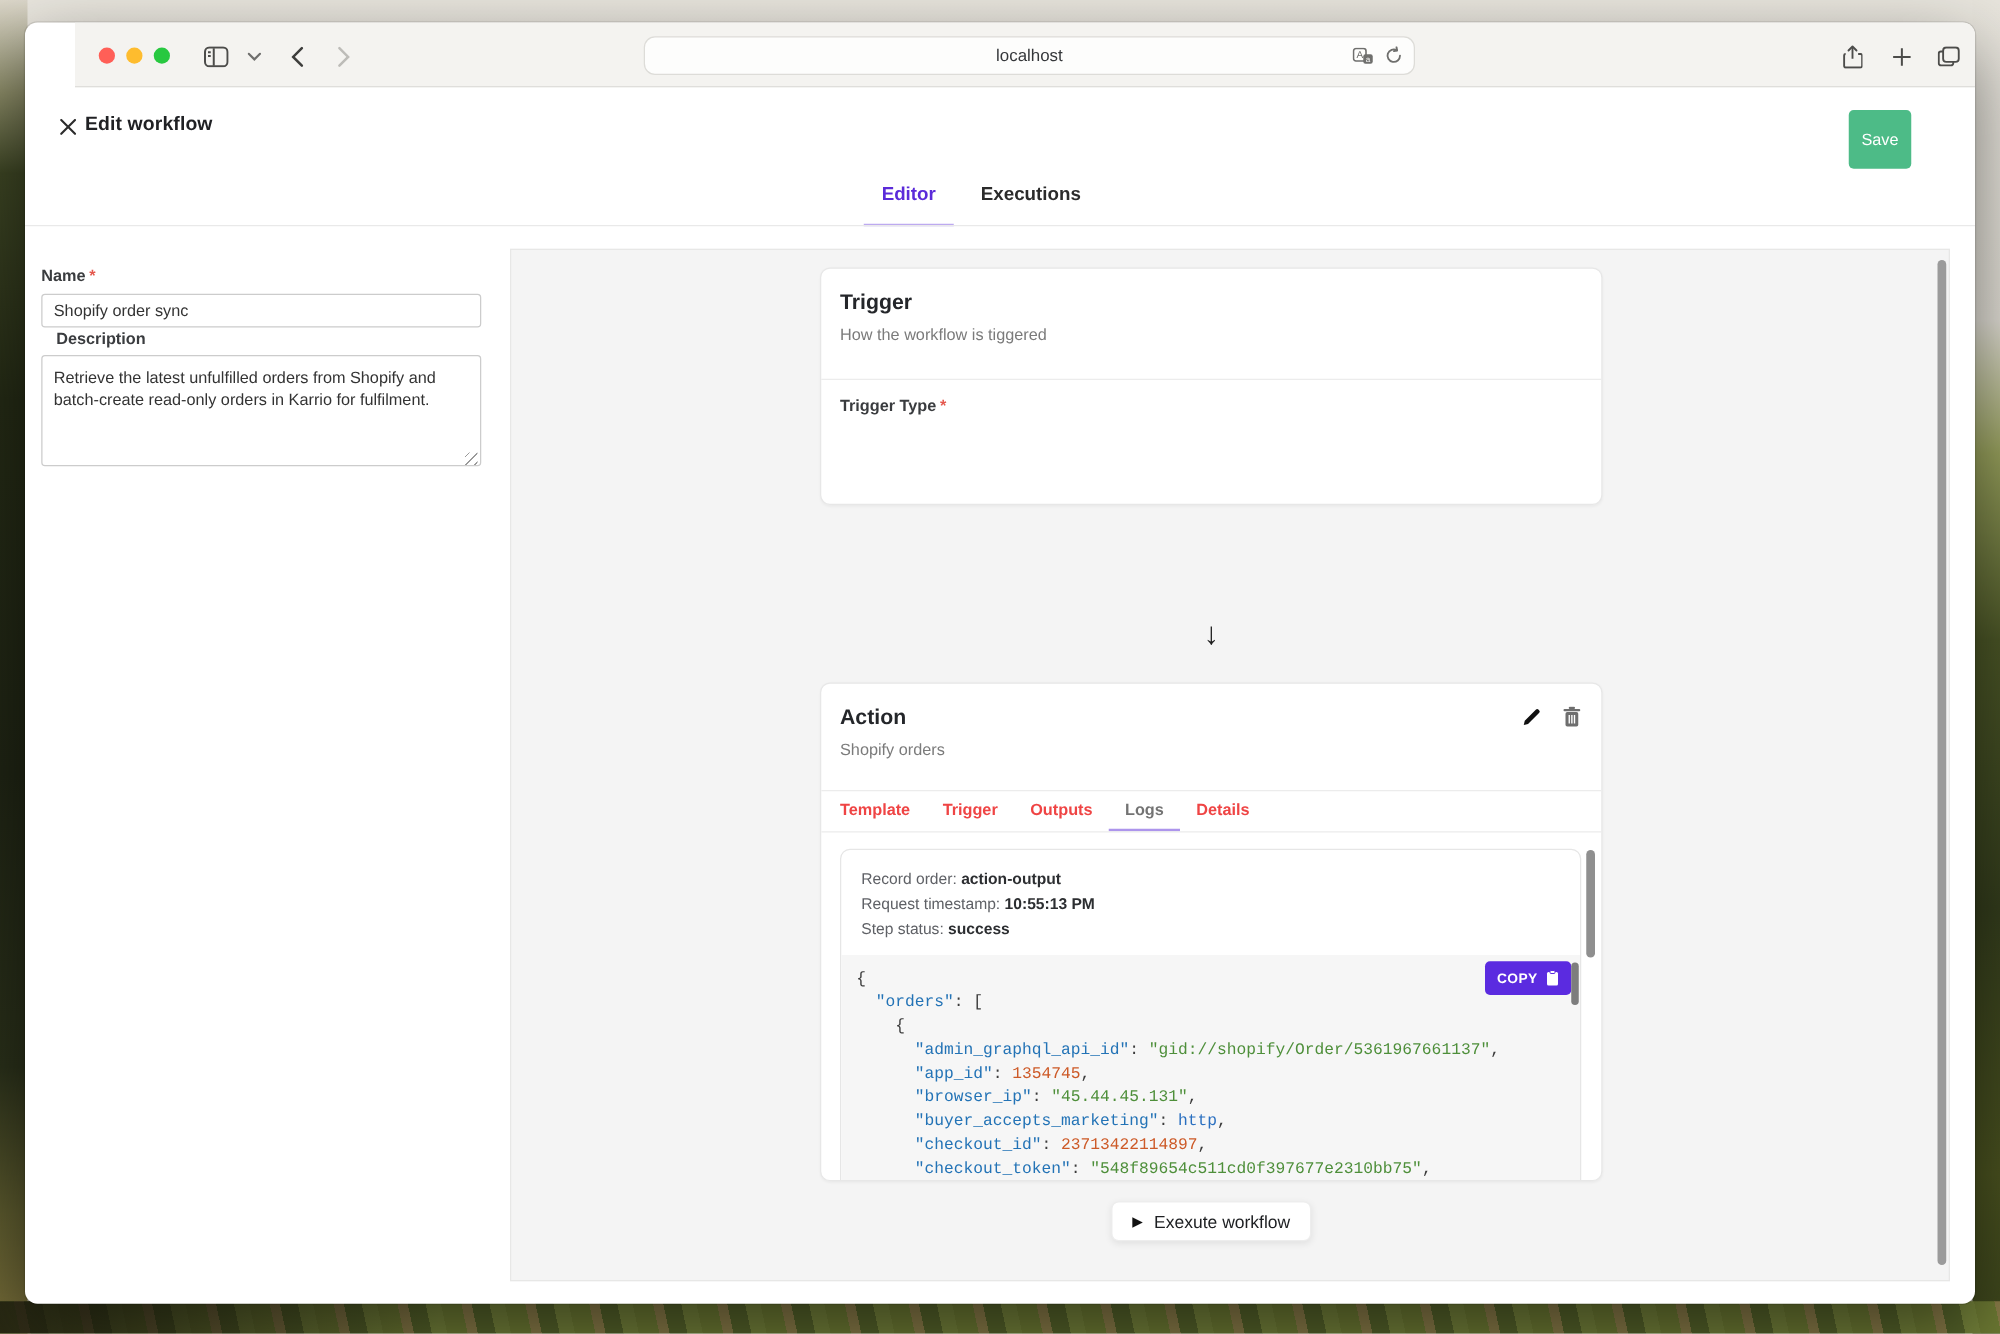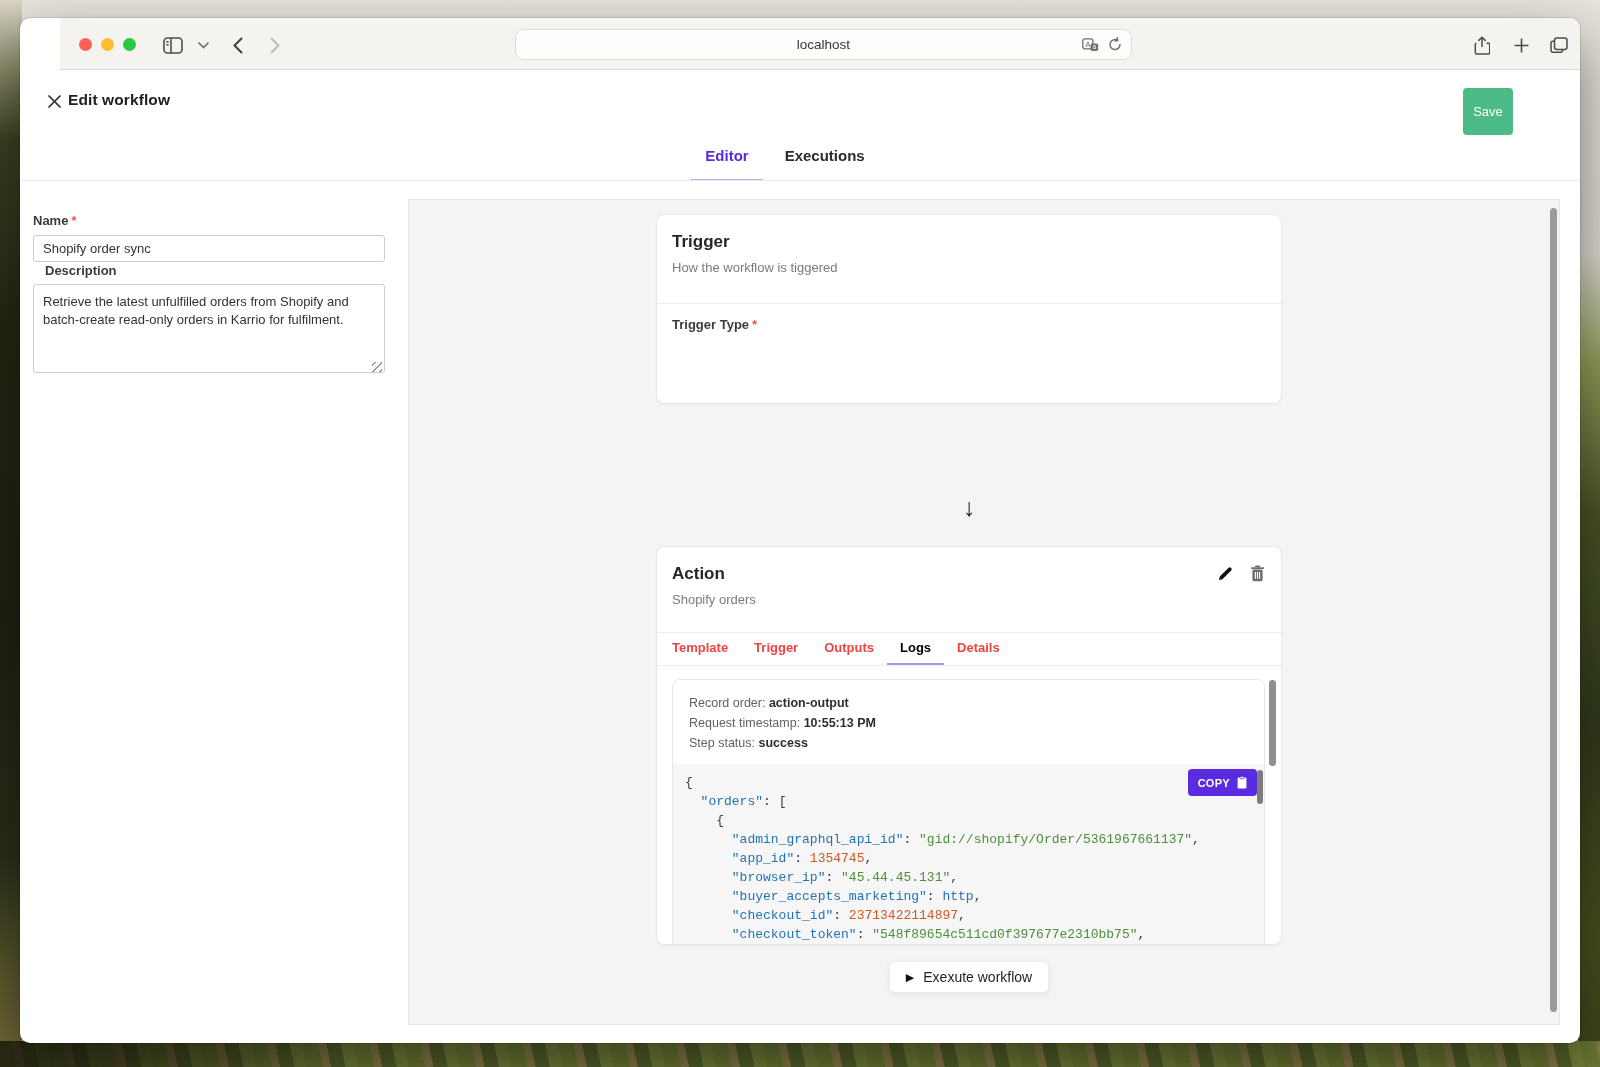--- a/index.html
+++ b/index.html
@@ -38,7 +38,7 @@
   .url-icons { position:absolute; right:9px; top:0; height:100%; display:flex; align-items:center; gap:9px; color:#6f6f6d; }
 
   
-  .app-header { position:absolute; left:0; top:52px; right:16px; height:62px; background:#fff; }
+  .app-header { position:absolute; left:0; top:52px; right:0; height:62px; background:#fff; }
   .close-x { position:absolute; left:22px; top:19px; width:24px; height:24px; display:flex; align-items:center; justify-content:center; color:#2d2d2d; cursor:pointer; }
   .page-title { position:absolute; left:48px; top:21px; font-size:15.5px; font-weight:700; color:#202124; letter-spacing:.1px; }
   .save-btn { position:absolute; right:51px; top:18px; width:50px; height:47px;

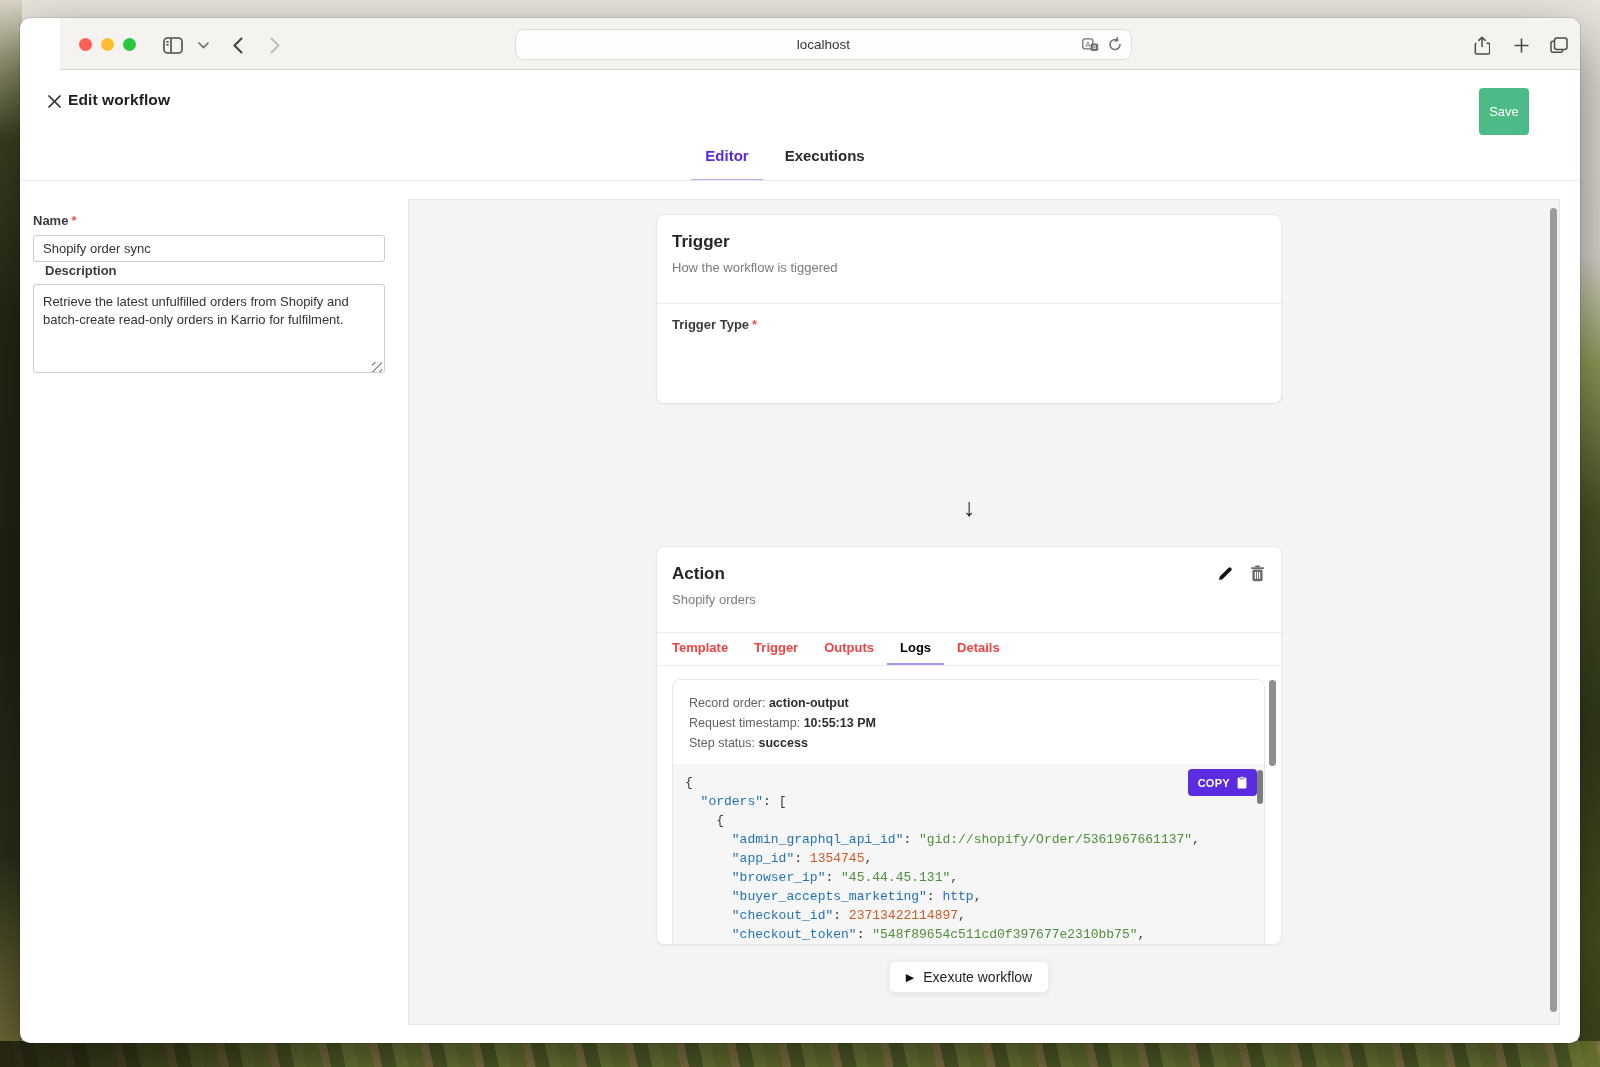--- a/index.html
+++ b/index.html
@@ -100,7 +100,7 @@
   .action-divider1 { position:absolute; left:0; right:0; top:85px; height:1px; background:#ececec; }
   .action-tabs { position:absolute; left:2px; top:85px; right:0; height:33px; display:flex; }
   .action-tab { position:relative; padding:0 13px; line-height:32px; font-size:13px; font-weight:700; color:#ef4444; cursor:pointer; }
-  .action-tab.active { color:#000000; border-bottom:2px solid rgba(91,43,217,.5); }
+  .action-tab.active { color:#737373; border-bottom:2px solid rgba(91,43,217,.5); }
   .action-divider2 { position:absolute; left:0; right:0; top:118px; height:1px; background:#ececec; }
 
   .log-card { position:absolute; left:15px; top:132px; width:593px; height:400px;

